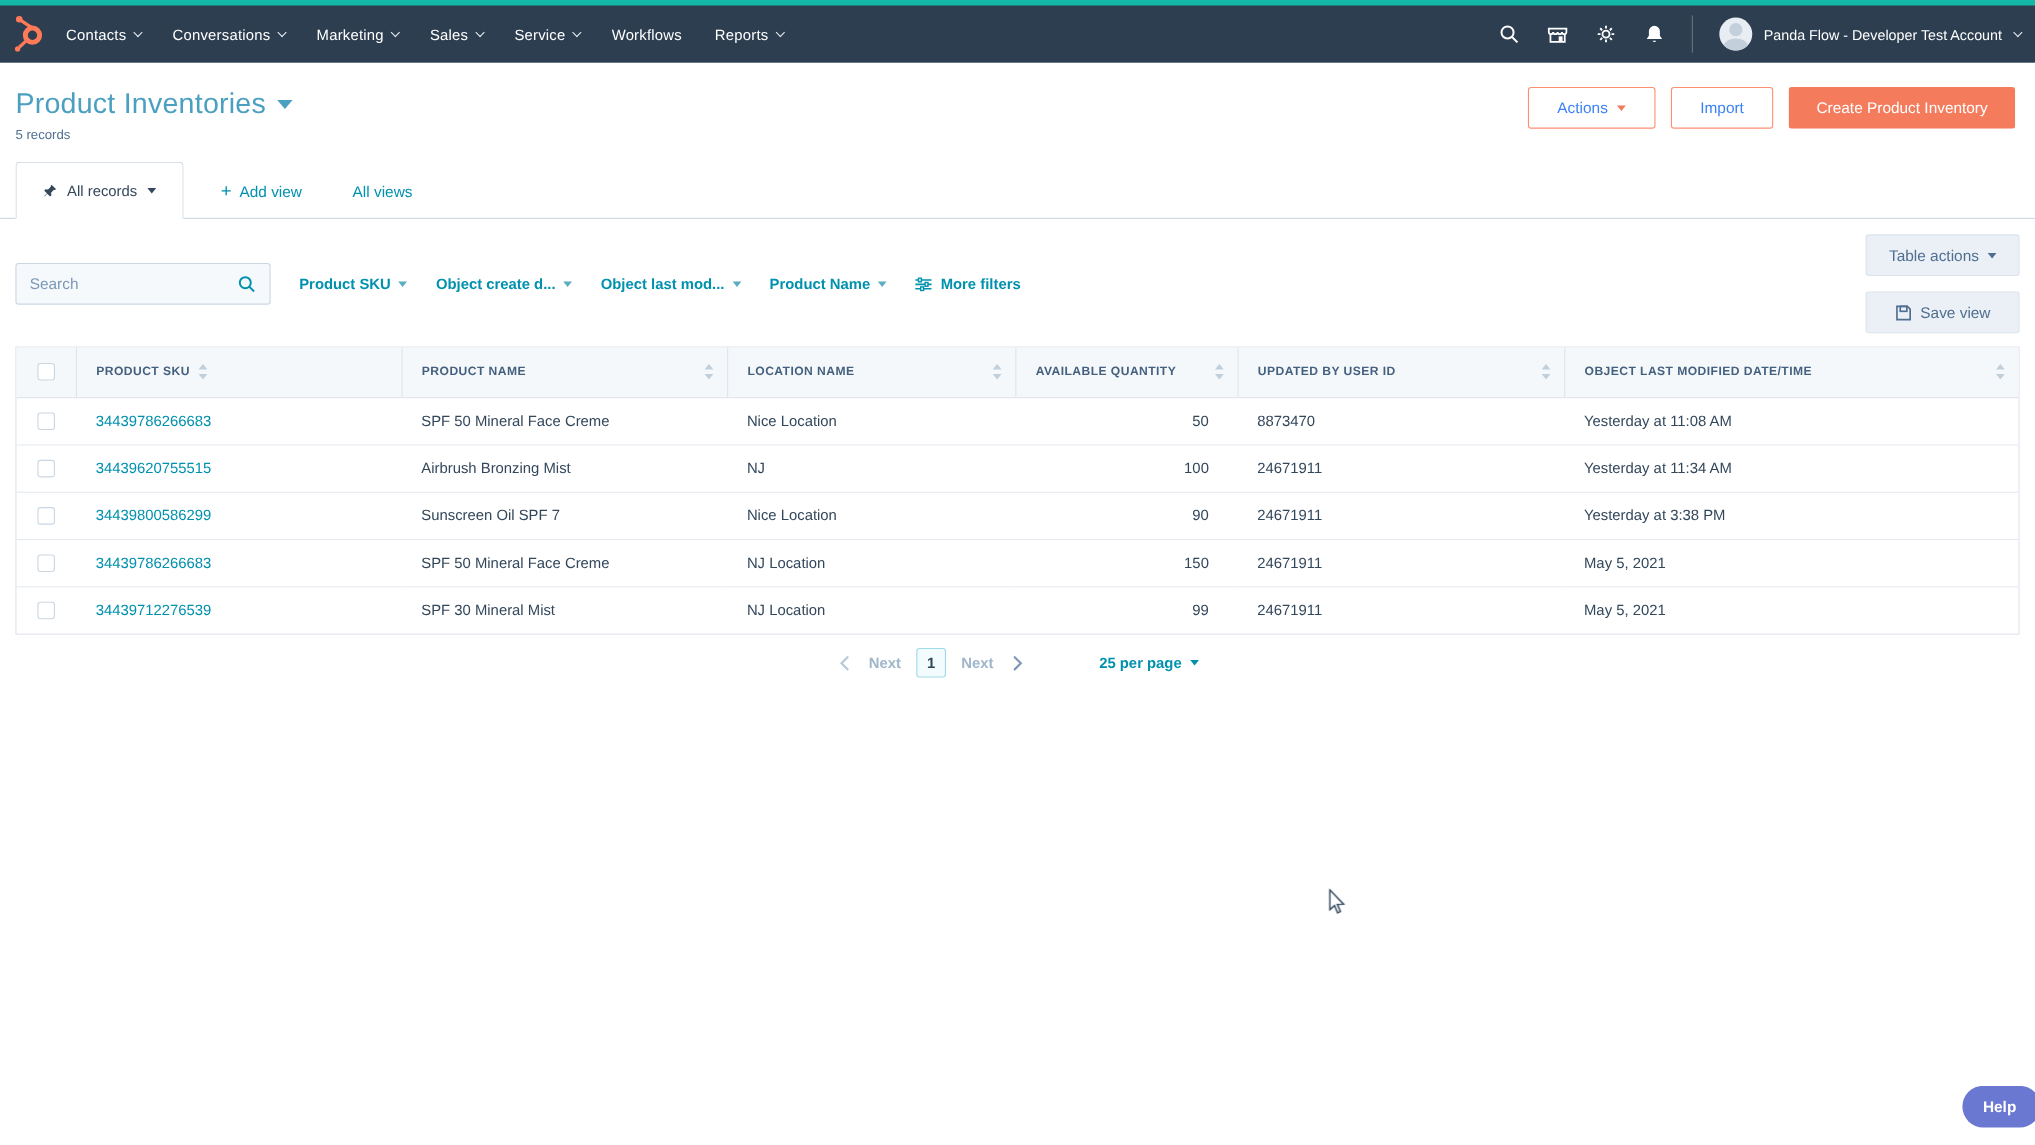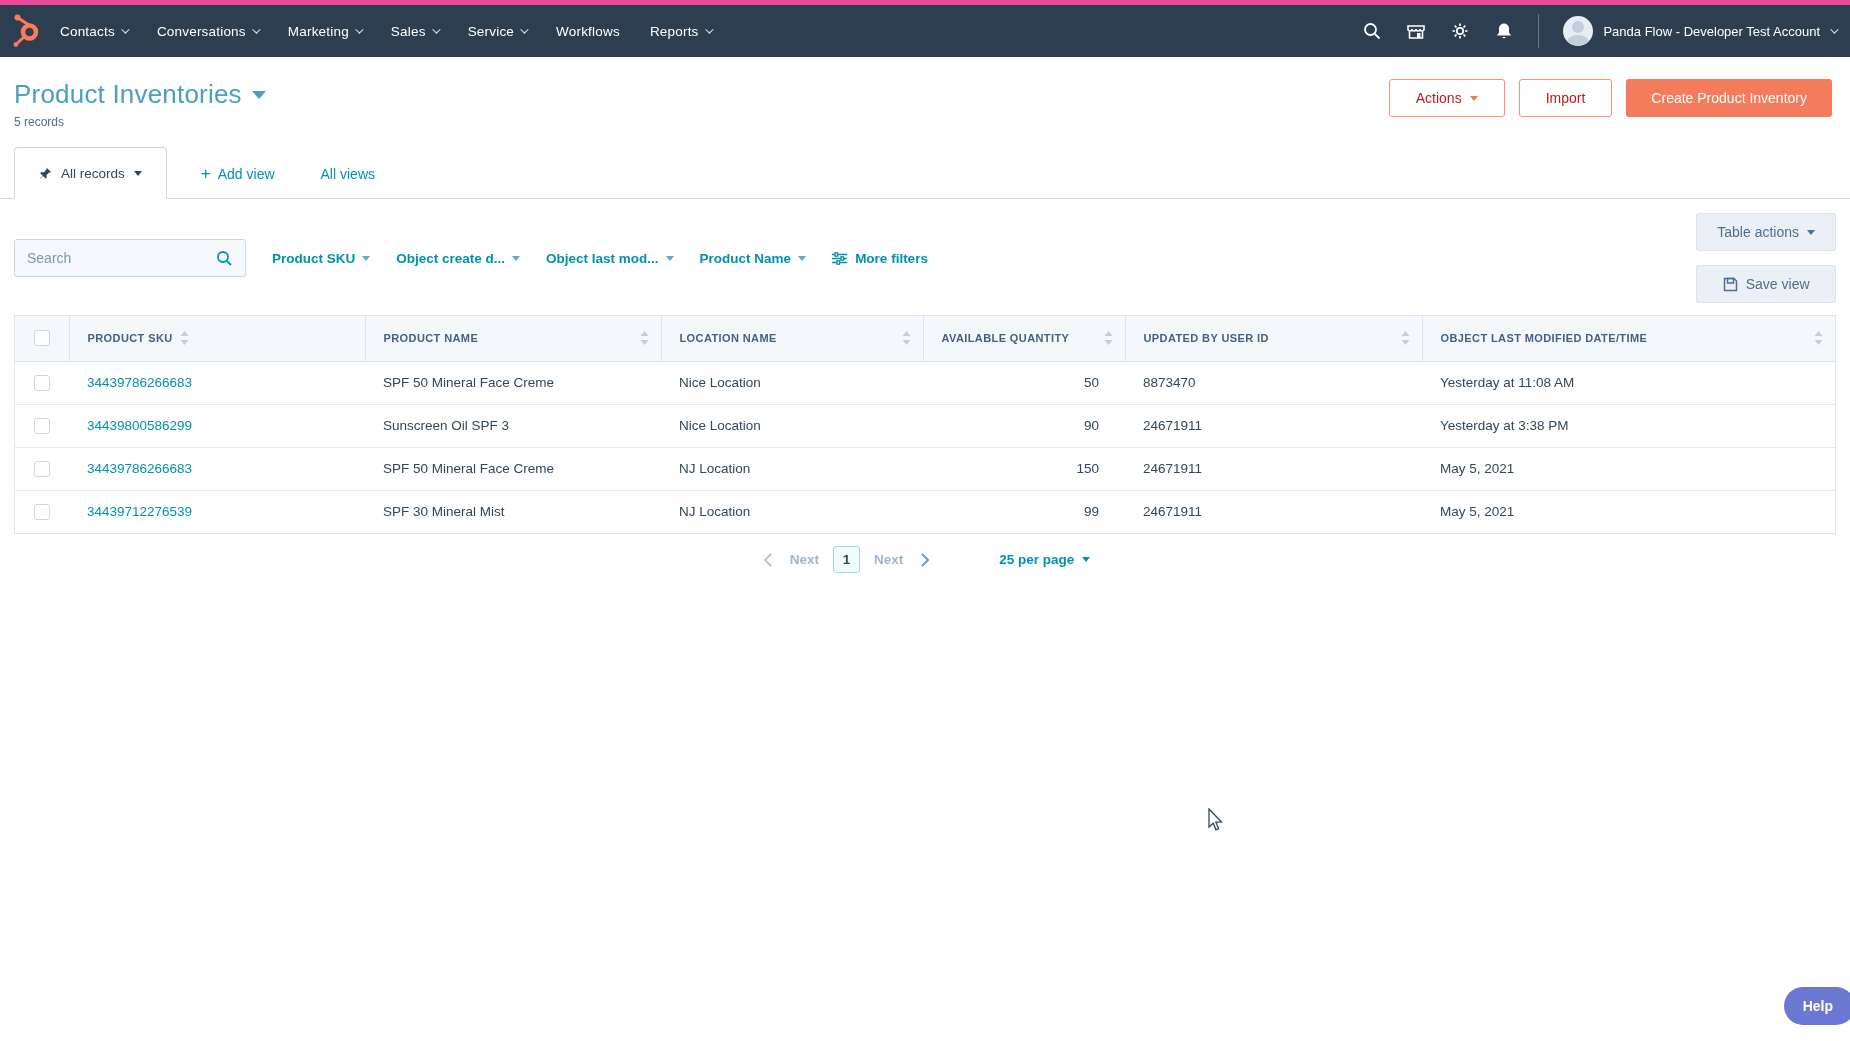--- a/index.html
+++ b/index.html
@@ -7,7 +7,7 @@
     font-family: "Liberation Sans", "DejaVu Sans", sans-serif; color: #33475b; }
 
   
-  .topnav { height: 57px; background: #2d3e50; border-top: 5px solid #ec4899;
+  .topnav { height: 57px; background: #2d3e50; border-top: 5px solid #14b8a6;
     display: flex; align-items: center; padding: 0 14px 0 8px; }
   .logo { width: 38px; height: 38px; margin-right: 14px; cursor: pointer; flex: none; }
   .nav-items { display: flex; align-items: center; gap: 30px; }

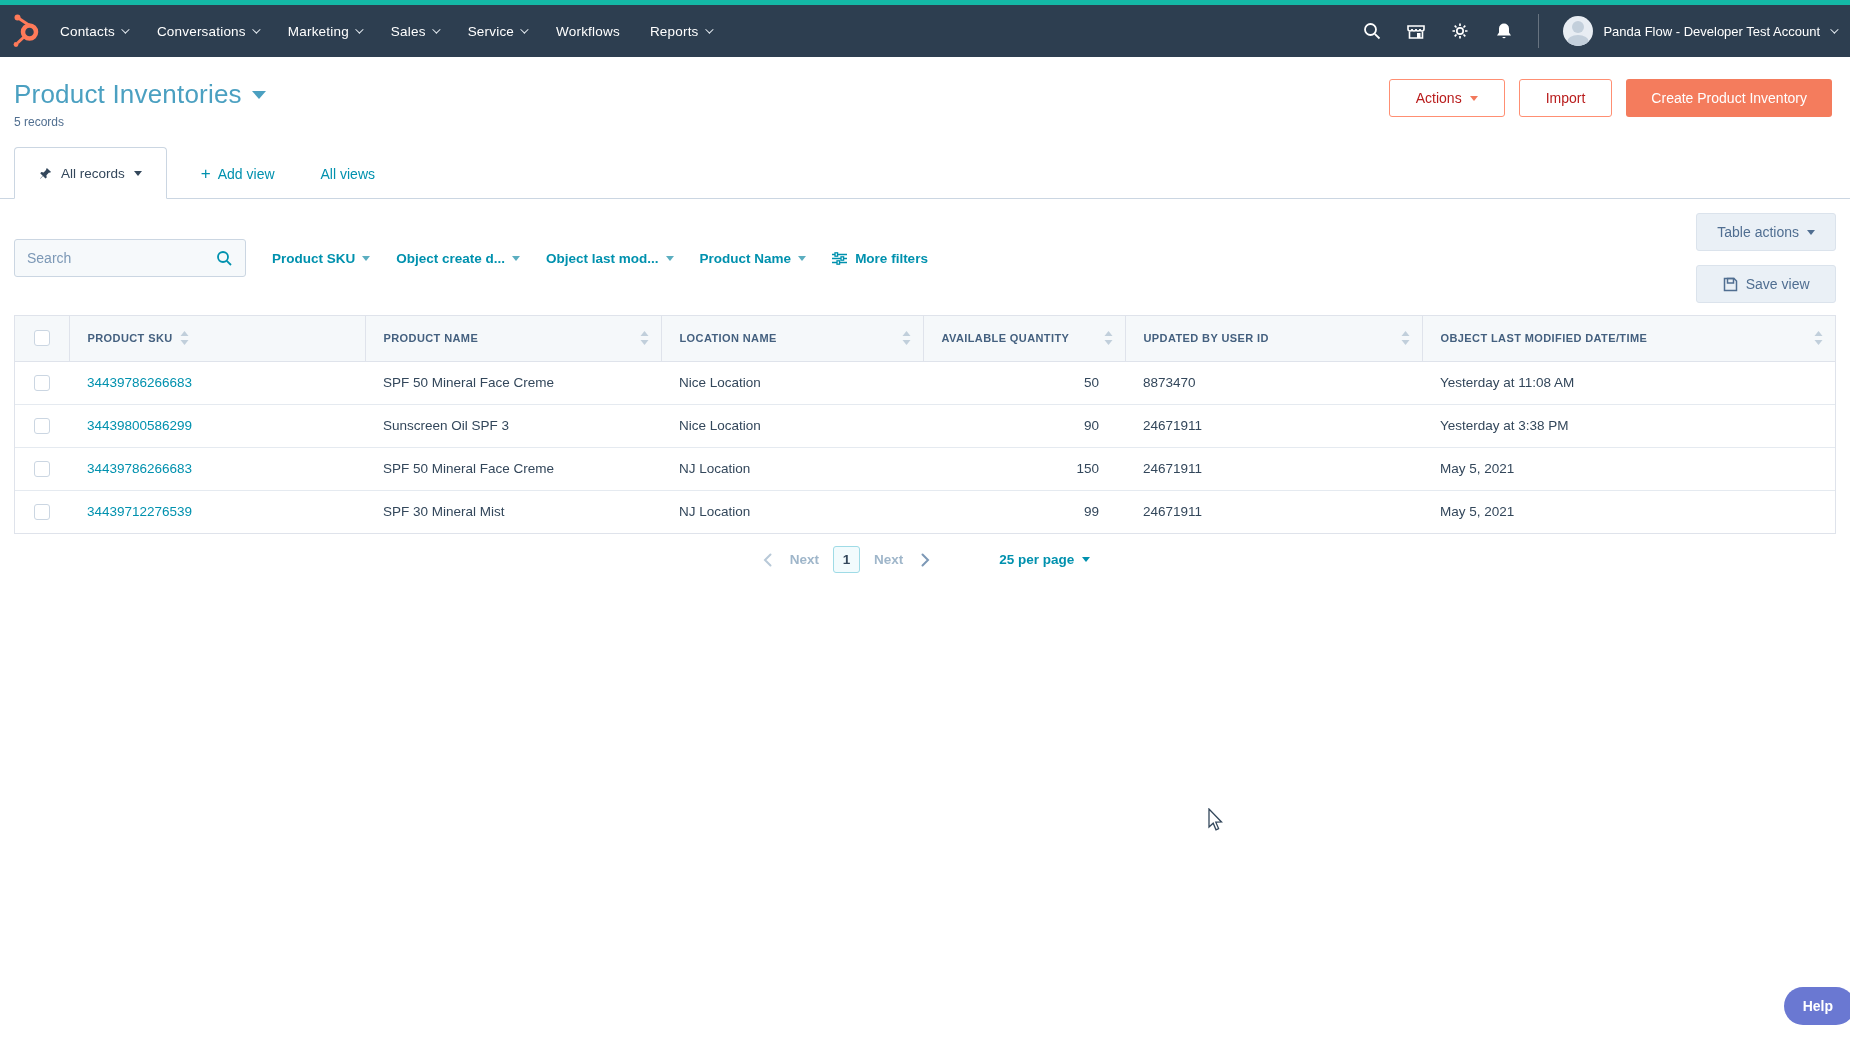--- a/index.html
+++ b/index.html
@@ -38,7 +38,7 @@
   .btn { height: 38px; border-radius: 3px; font-size: 14px; font-weight: 500; display: inline-flex;
     align-items: center; justify-content: center; gap: 8px; cursor: pointer; border: 1px solid transparent;
     font-family: inherit; background: none; }
-  .btn-outline-orange { border-color: #ff8f73; color: #b91c1c; background: #fff; padding: 0 26px; }
+  .btn-outline-orange { border-color: #ff8f73; color: #3b82f6; background: #fff; padding: 0 26px; }
   .btn-outline-orange .caret { color: #f2795c; border-left-width: 4px; border-right-width: 4px; border-top-width: 5px; }
   .btn-solid-orange { background: #f47c5d; color: #fff; padding: 0 24px; }
 

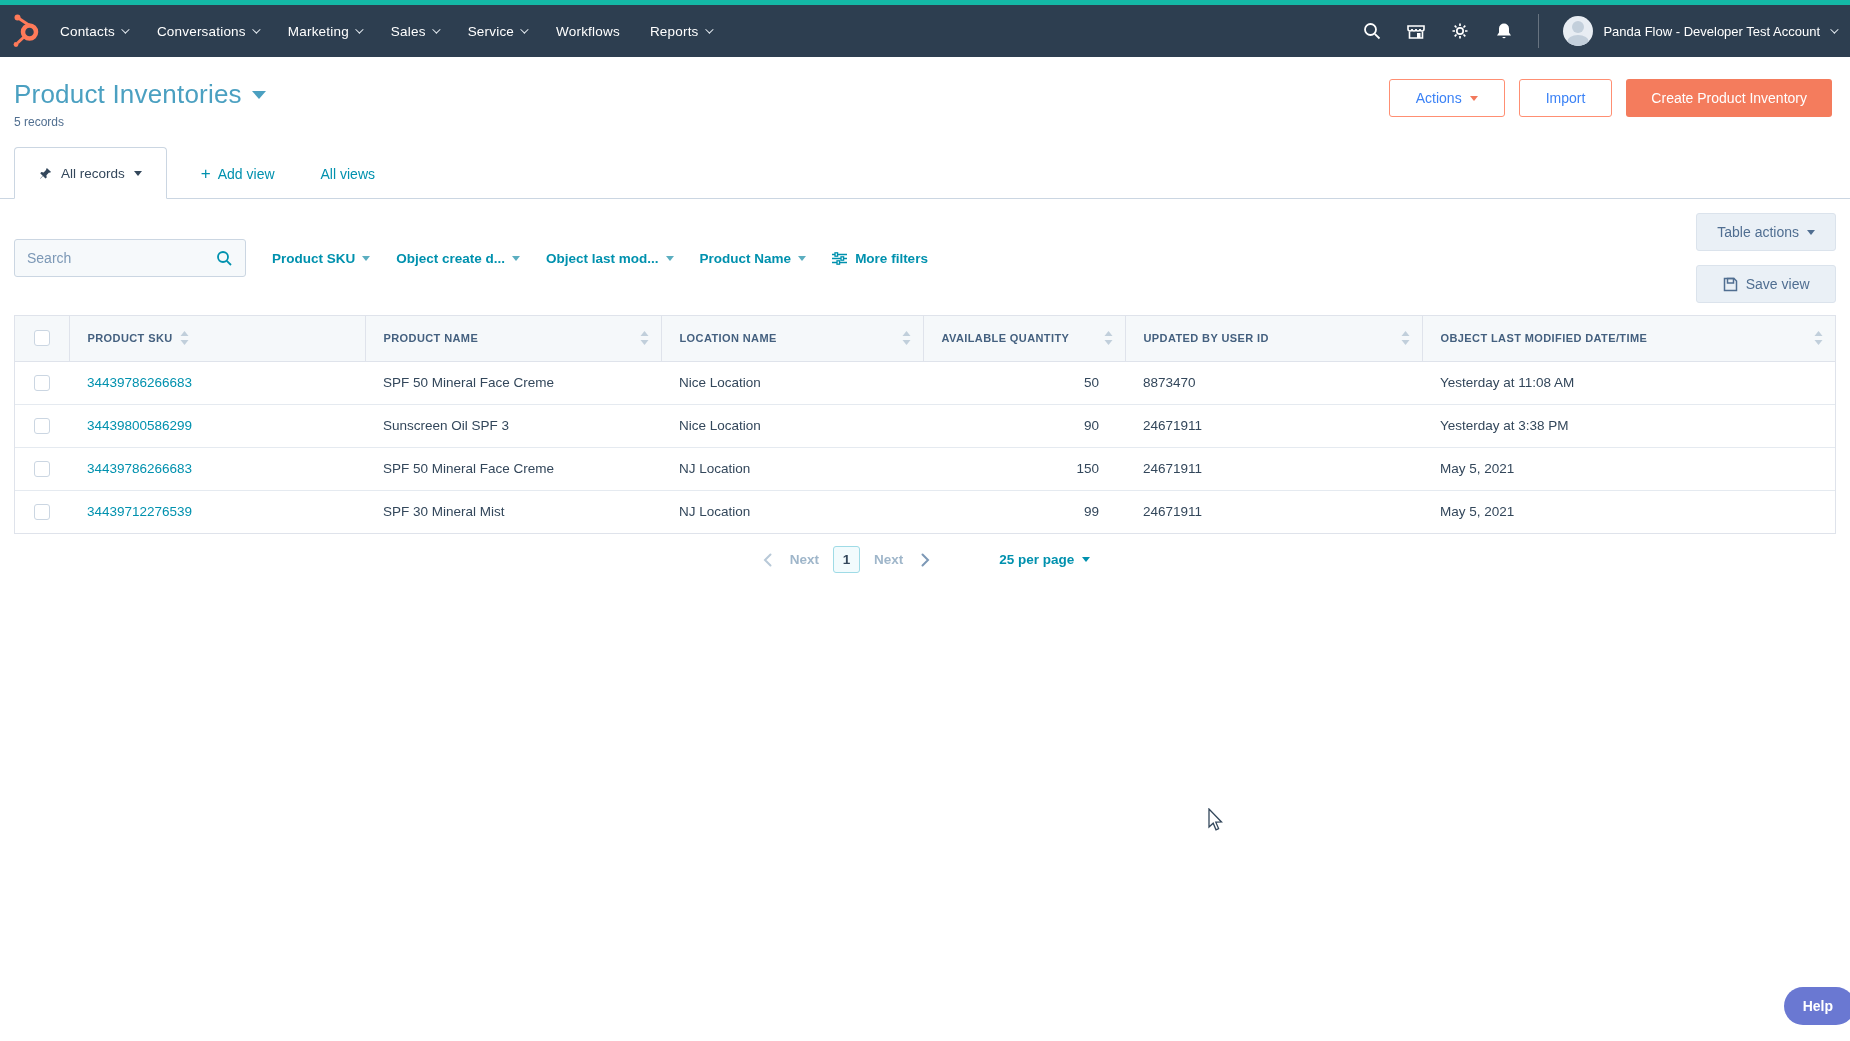--- a/index.html
+++ b/index.html
@@ -354,6 +354,17 @@
       <td class="checkbox-cell">
             <div class="cb"></div>
           </td>
+      <td><a class="sku-link">34439620755515</a></td>
+      <td>Airbrush Bronzing Mist</td>
+      <td>NJ</td>
+      <td class="qty">100</td>
+      <td>24671911</td>
+      <td>Yesterday at 11:34 AM</td>
+    </tr>
+    <tr>
+      <td class="checkbox-cell">
+            <div class="cb"></div>
+          </td>
       <td><a class="sku-link">34439800586299</a></td>
       <td>Sunscreen Oil SPF 3</td>
       <td>Nice Location</td>

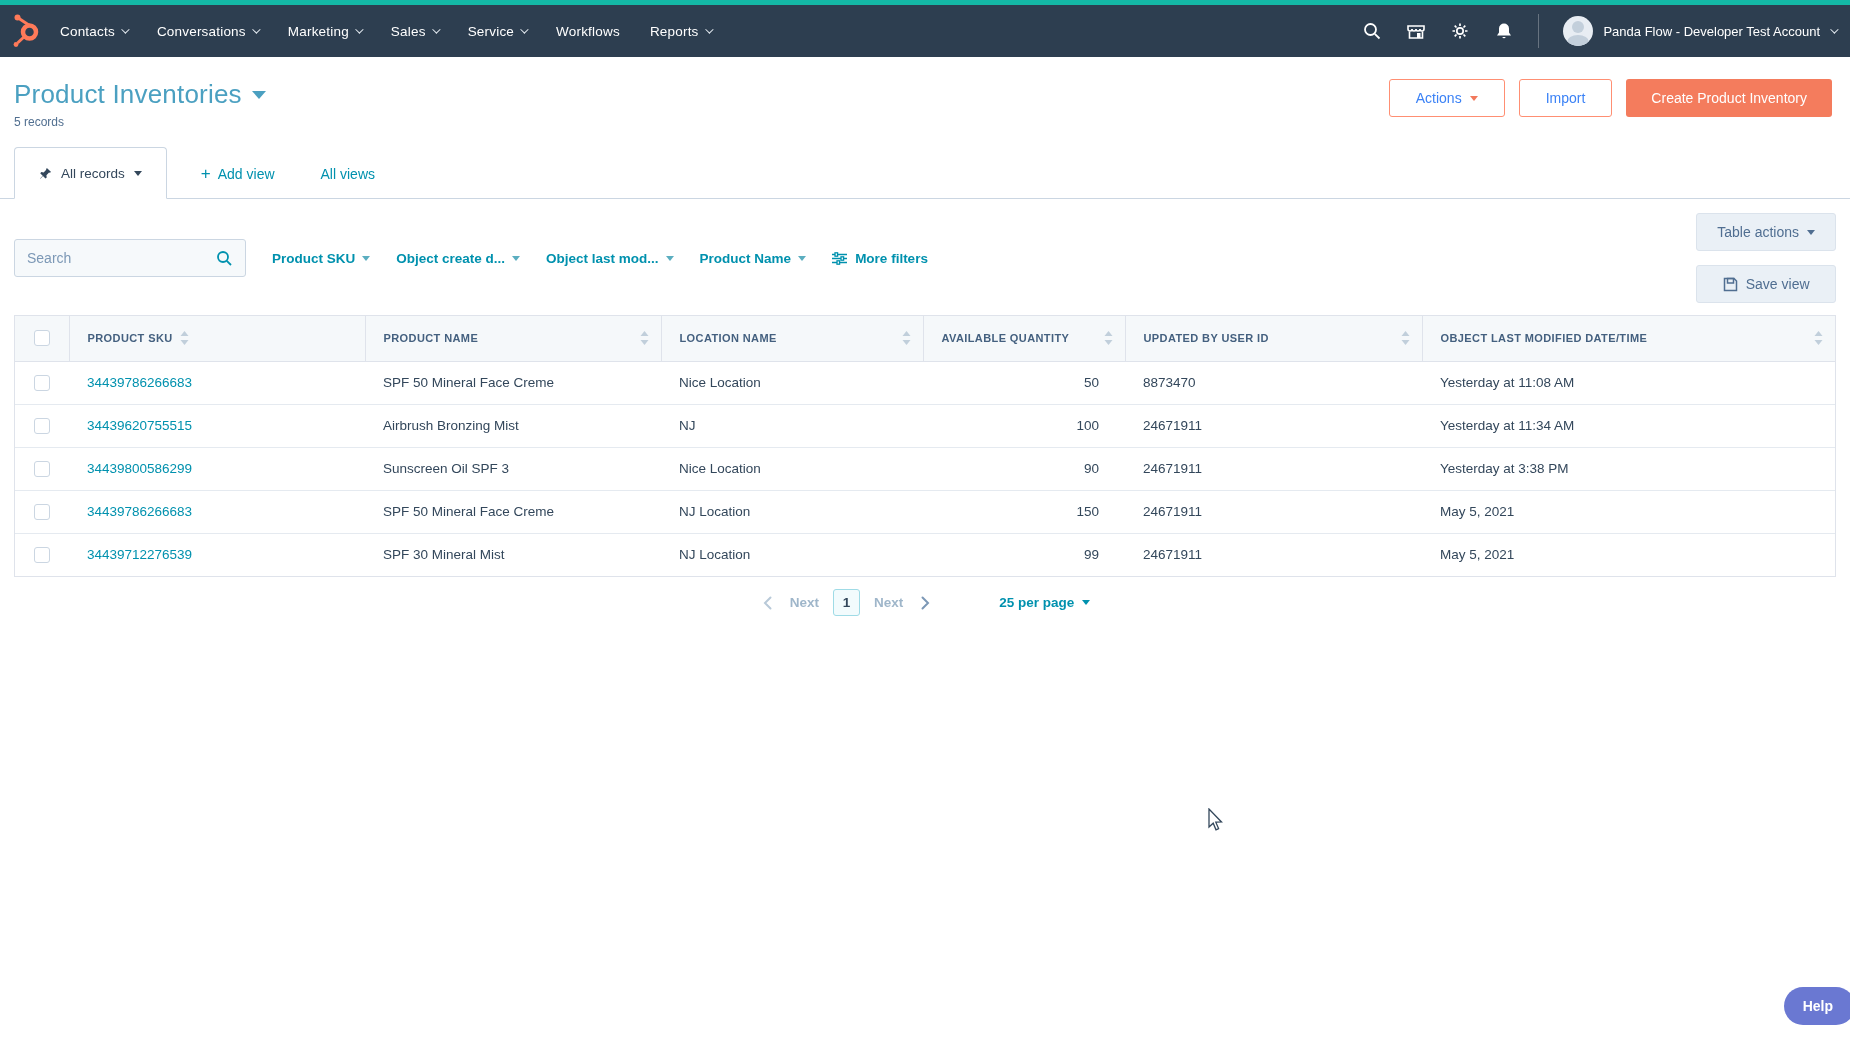--- a/index.html
+++ b/index.html
@@ -366,7 +366,7 @@
             <div class="cb"></div>
           </td>
       <td><a class="sku-link">34439800586299</a></td>
-      <td>Sunscreen Oil SPF 3</td>
+      <td>Sunscreen Oil SPF 7</td>
       <td>Nice Location</td>
       <td class="qty">90</td>
       <td>24671911</td>

